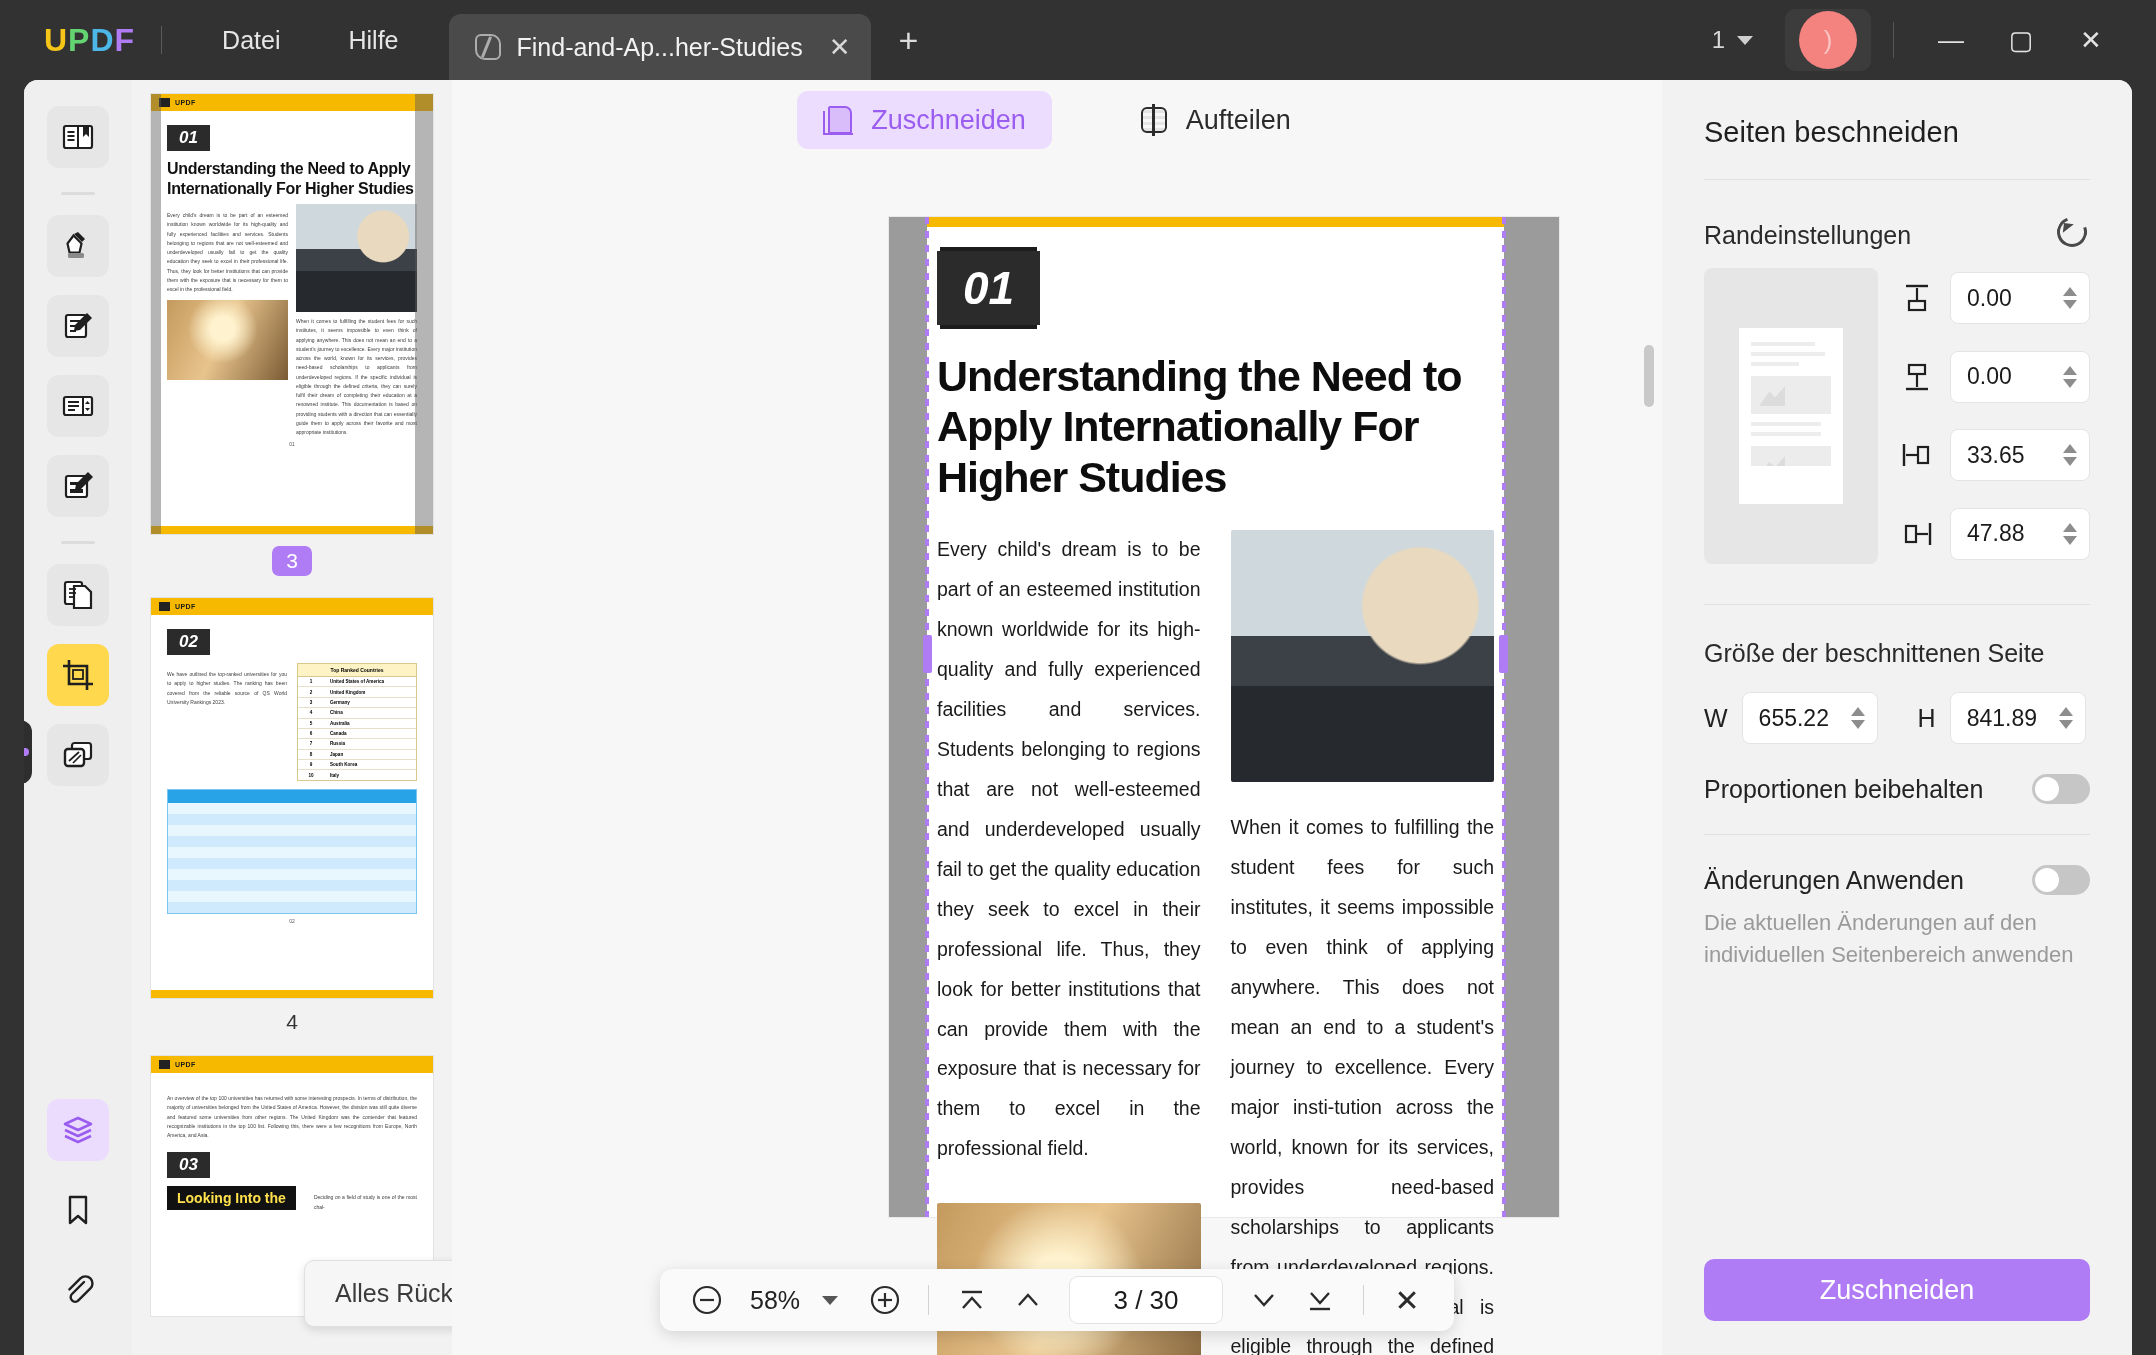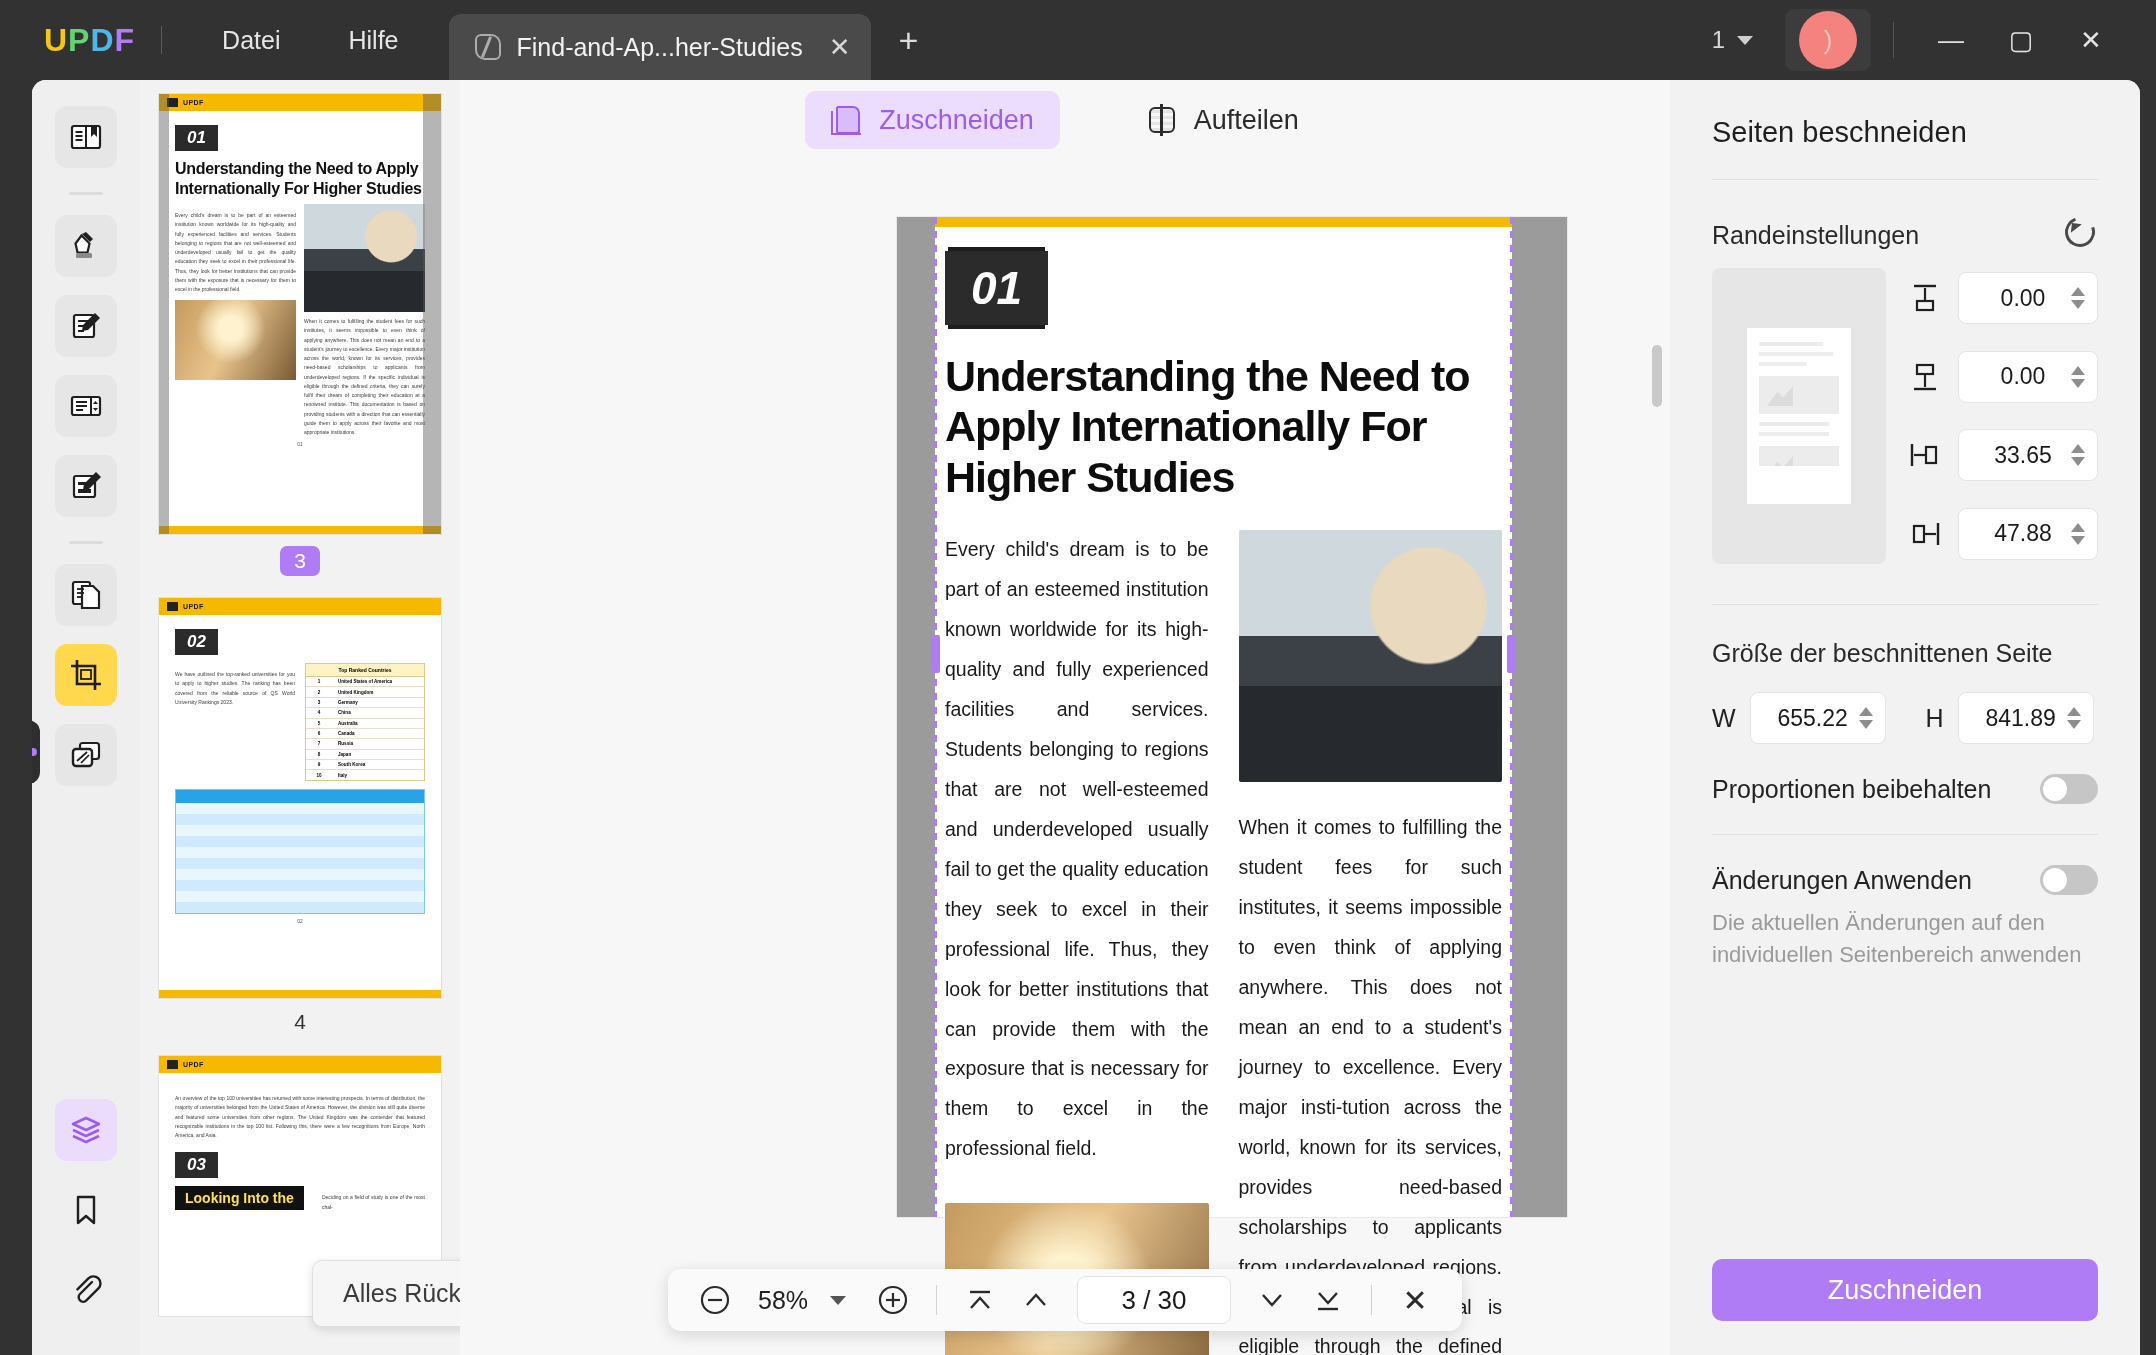--- a/index.html
+++ b/index.html
@@ -44,7 +44,7 @@
           color:#e2e2e2;font-size:26px; }
 
   
-  #shell { position:absolute; left:32px; top:80px; width:2108px; height:1275px;
+  #shell { position:absolute; left:24px; top:80px; width:2108px; height:1275px;
            background:#f2f2f2; border-radius:14px 14px 0 0; overflow:hidden; display:flex; }
 
   

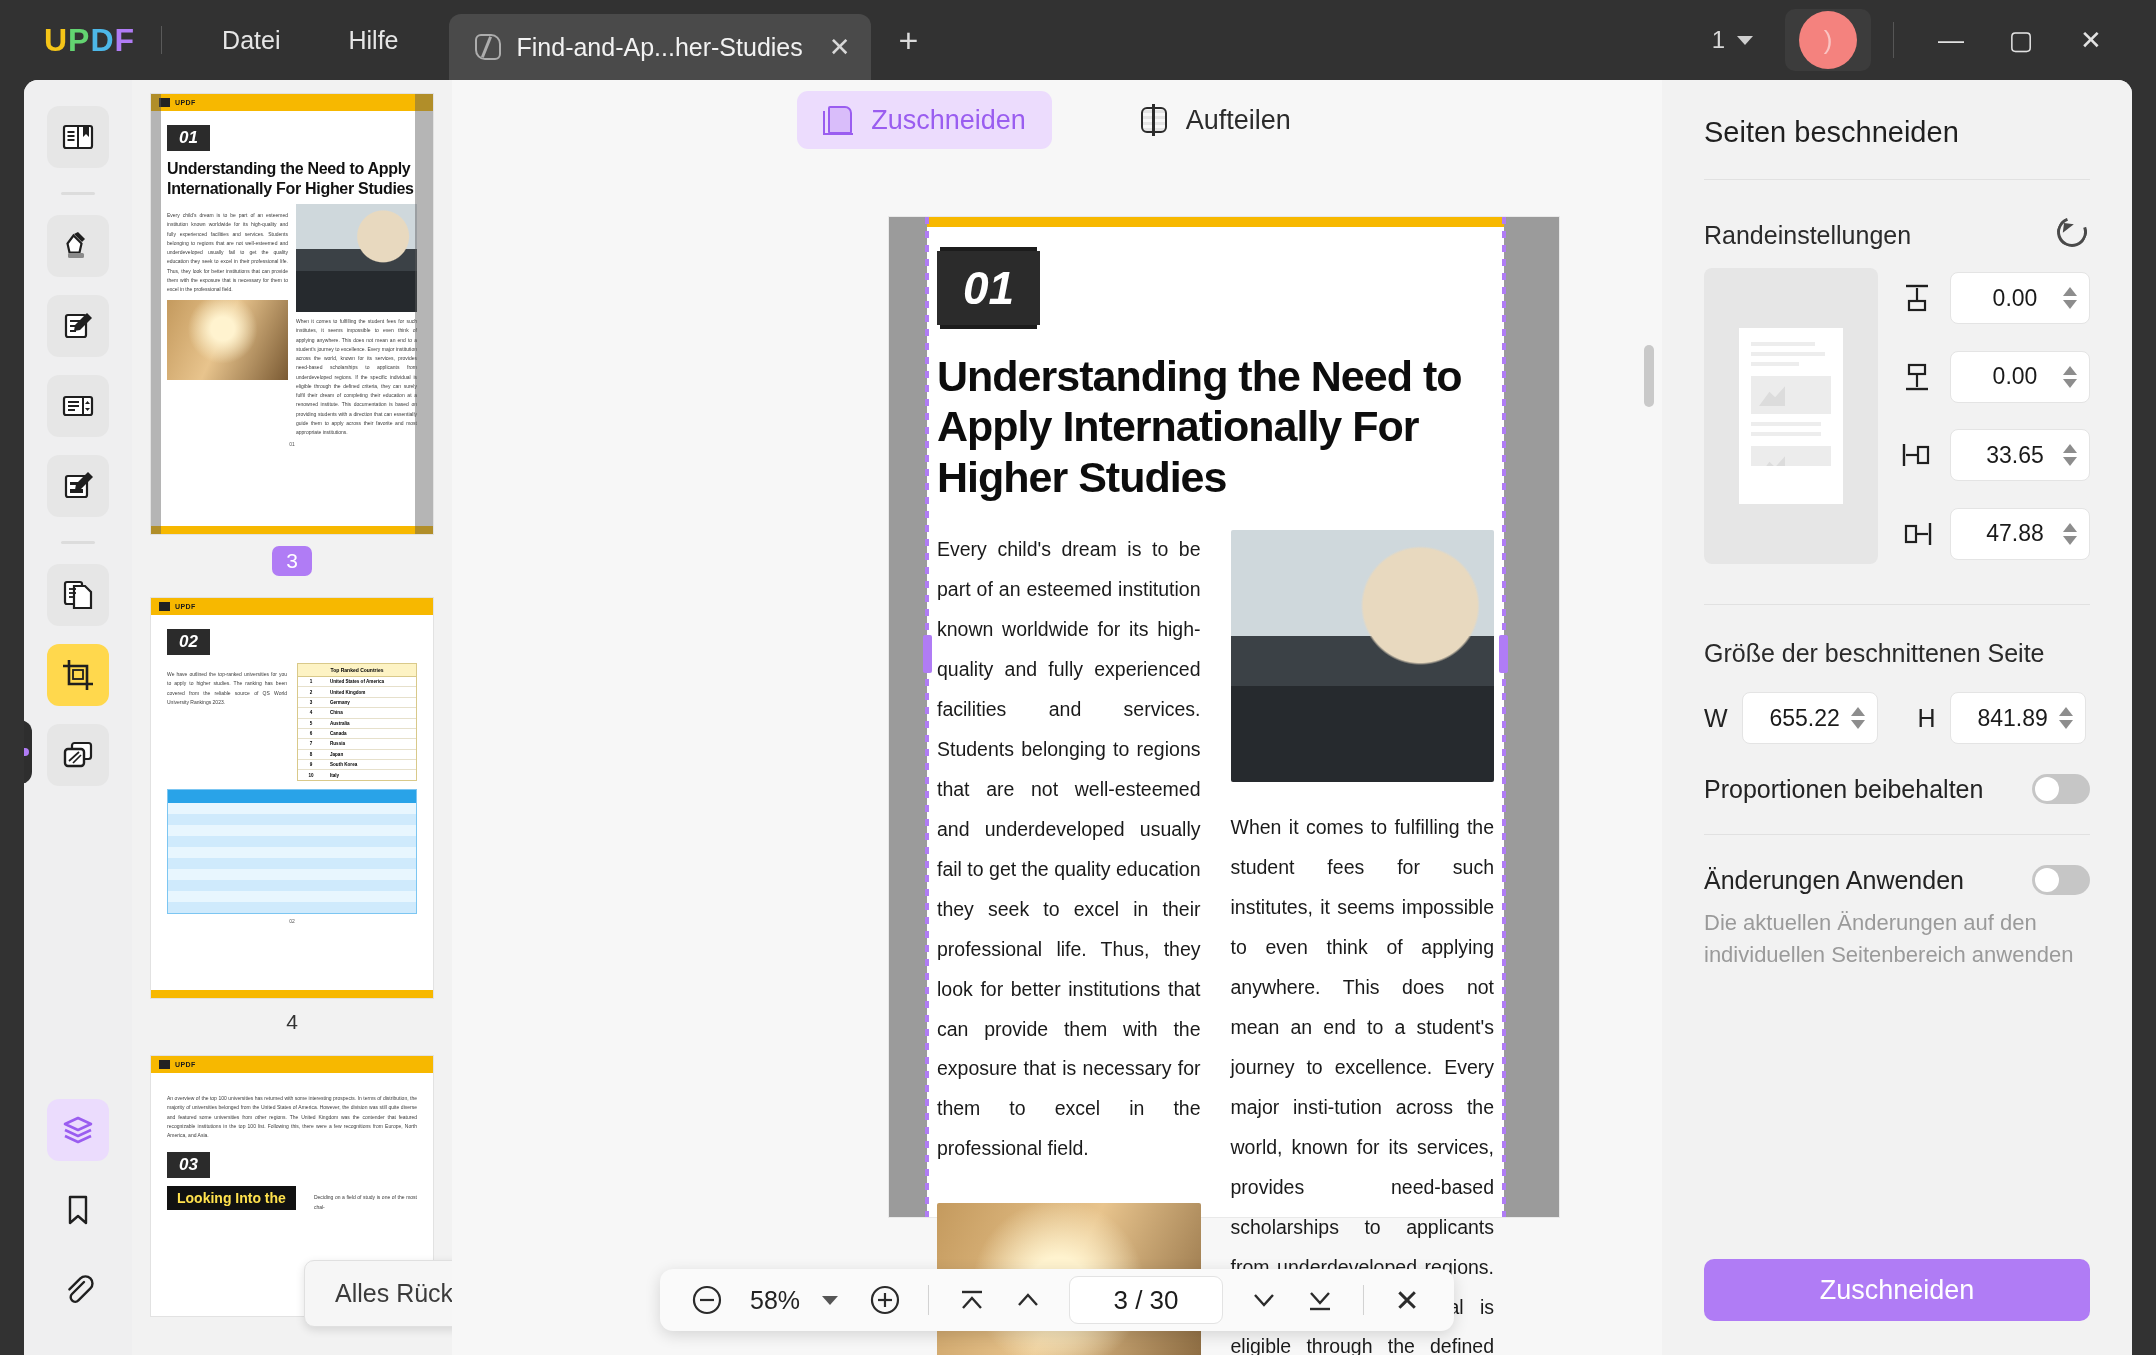--- a/index.html
+++ b/index.html
@@ -176,7 +176,7 @@
   .mic{width:34px;height:34px;position:relative;flex:none;}
   .field{flex:1;height:52px;background:#fff;border:1px solid #e4e4e4;border-radius:8px;
      display:flex;align-items:center;padding:0 12px 0 16px;font-size:23px;color:#1a1a1a;}
-  .field .val{flex:1;text-align:center;}
+  .field .val{flex:1;}
   .arrows{display:flex;flex-direction:column;gap:4px;}
   .ar-u{width:0;height:0;border-left:7px solid transparent;border-right:7px solid transparent;
         border-bottom:9px solid #8d8d8d;}

